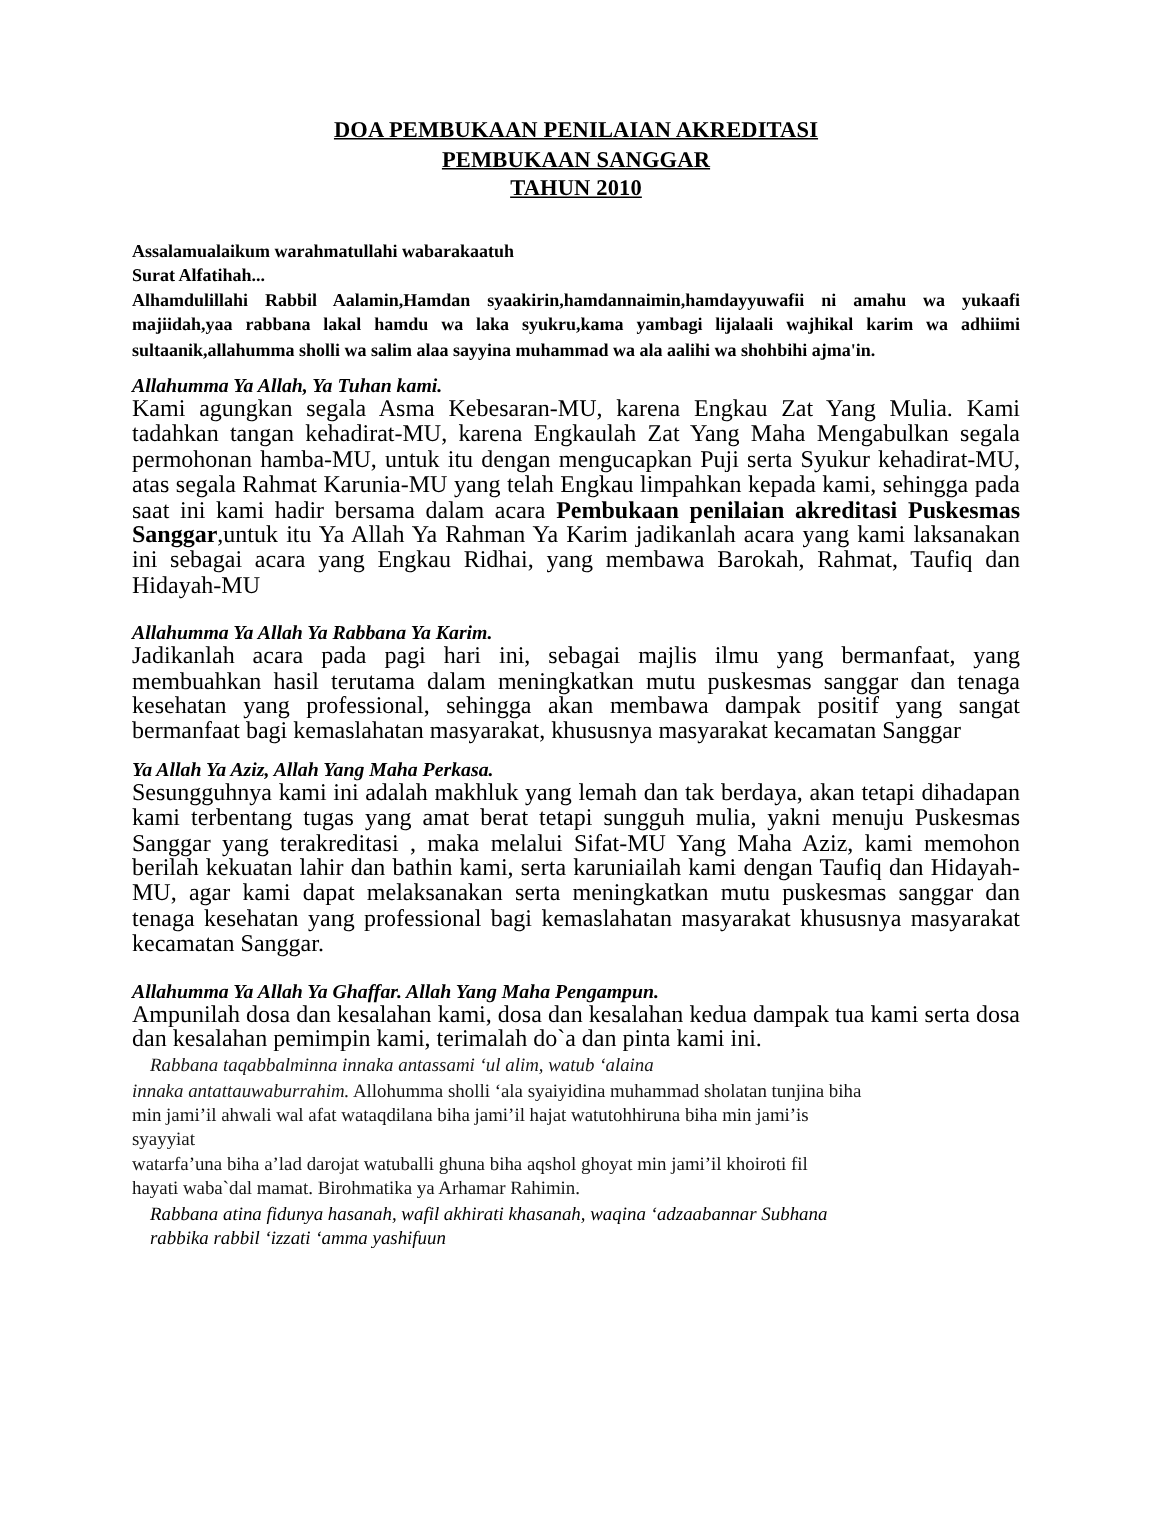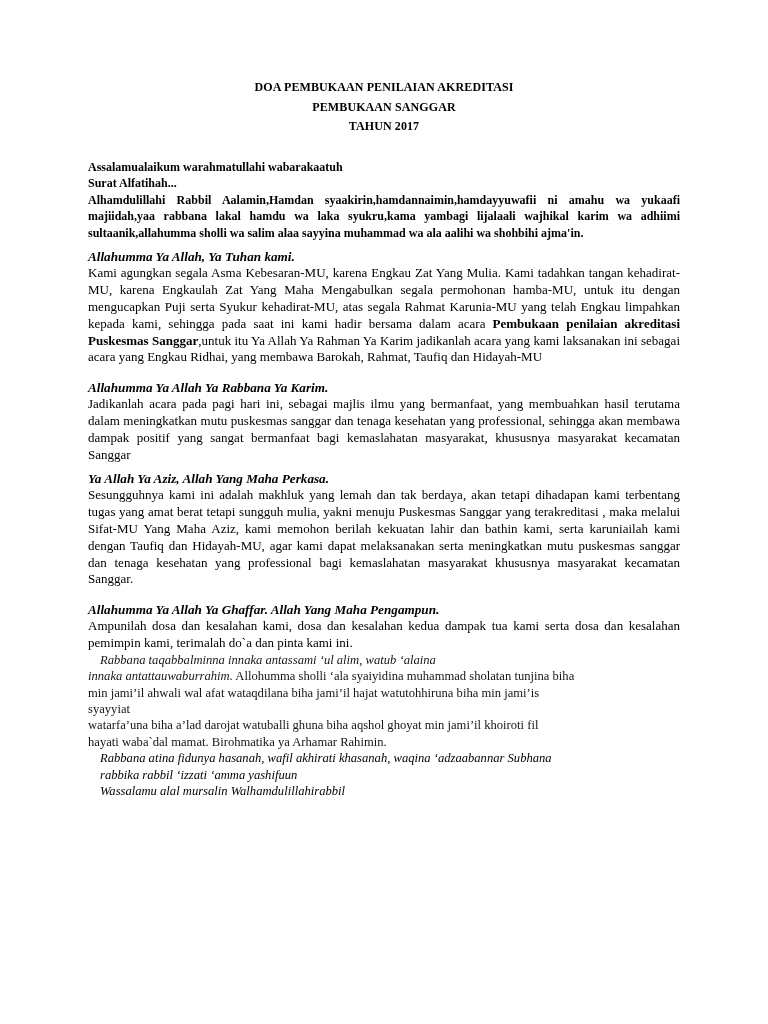--- a/index.html
+++ b/index.html
@@ -34,9 +34,10 @@
   }
   .title-line {
     font-weight: bold;
-    font-size: 12px;
+    font-size: 15px;
     line-height: 19.5px;
     letter-spacing: 0.1px;
+    text-decoration: underline;
   }
 
   

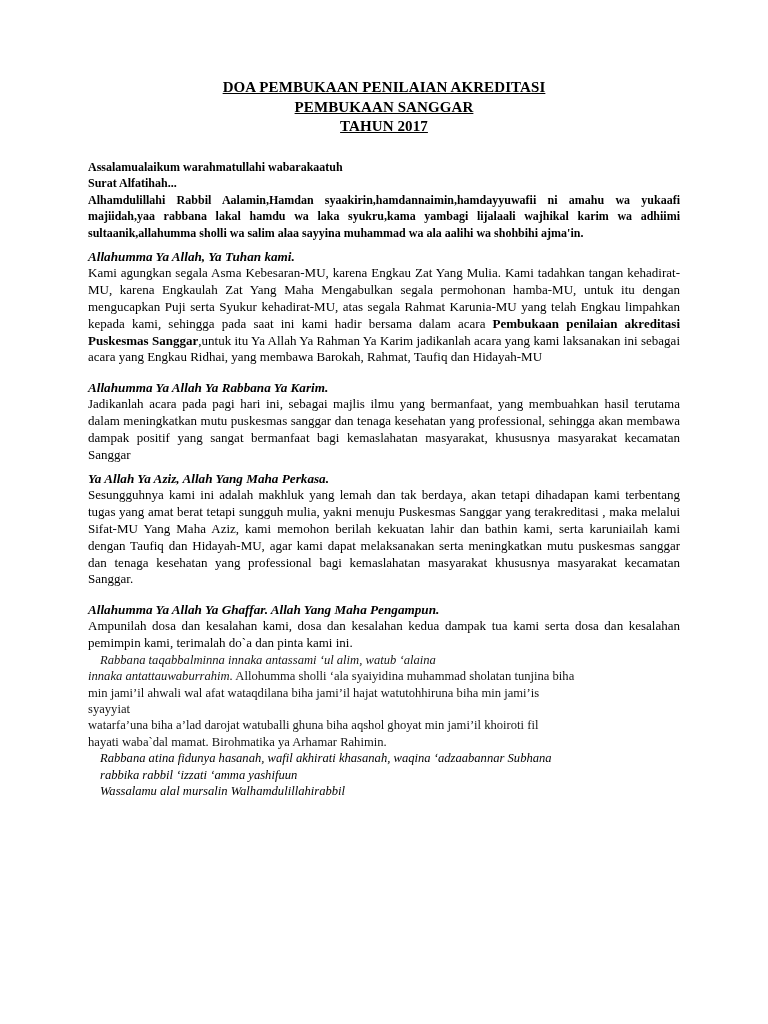--- a/index.html
+++ b/index.html
@@ -119,7 +119,7 @@
     <div class="title-block">
       <div class="title-line">DOA PEMBUKAAN PENILAIAN AKREDITASI</div>
       <div class="title-line">PEMBUKAAN SANGGAR</div>
-      <div class="title-line">TAHUN 2017</div>
+      <div class="title-line">TAHUN 2010</div>
     </div>
 
     <div class="salutation">

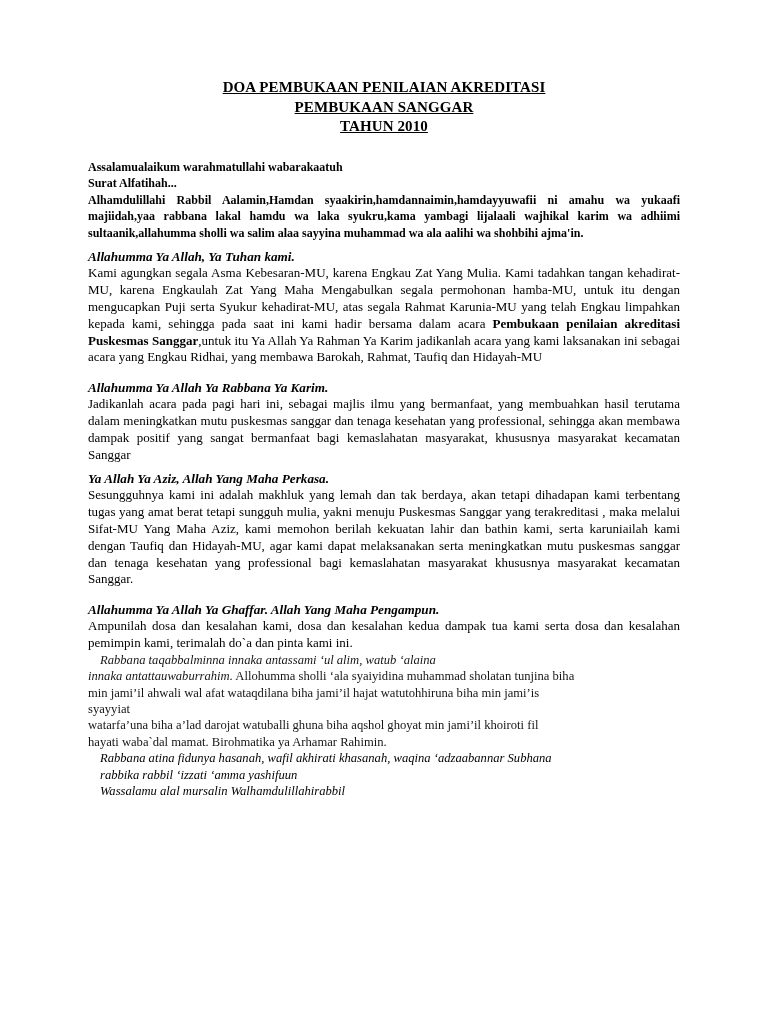--- a/index.html
+++ b/index.html
@@ -71,7 +71,7 @@
 
   
   .body-para {
-    font-size: 13px;
+    font-size: 16px;
     line-height: 16.8px;
     text-align: justify;
     margin: 0;

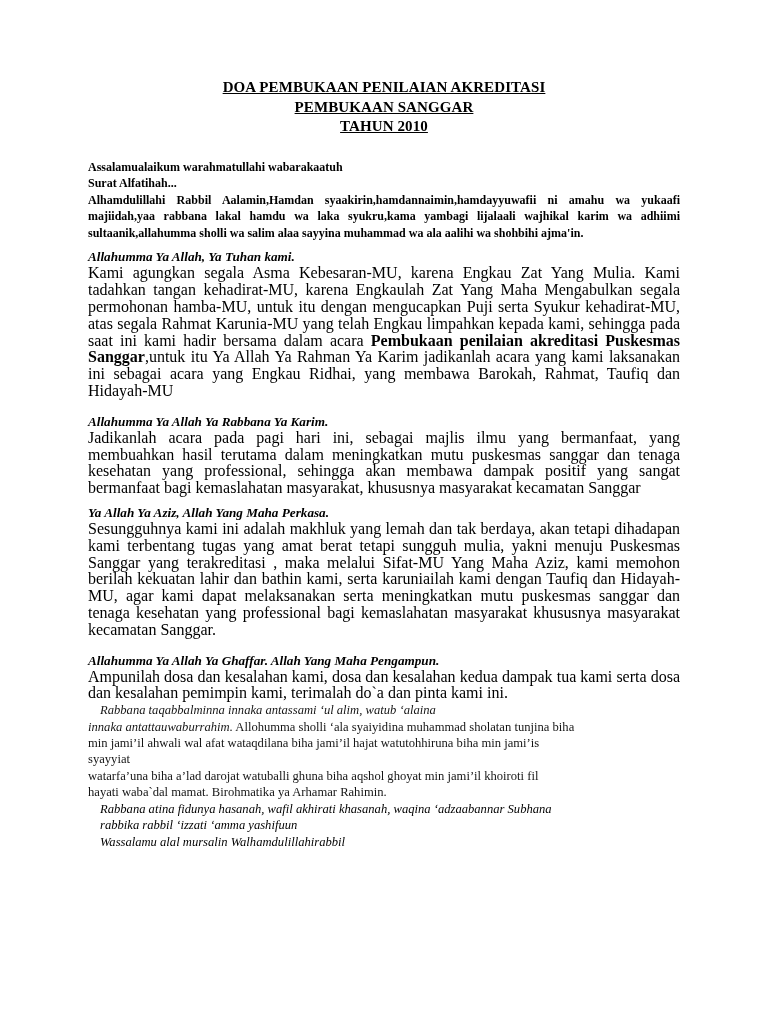--- a/index.html
+++ b/index.html
@@ -152,7 +152,6 @@
     <div class="closing gap-before">
       <span class="l">Rabbana atina fidunya hasanah, wafil akhirati khasanah, waqina ‘adzaabannar Subhana</span>
       <span class="l">rabbika rabbil ‘izzati ‘amma yashifuun</span>
-      <span class="l">Wassalamu alal mursalin Walhamdulillahirabbil</span>
     </div>
 
   </div>

